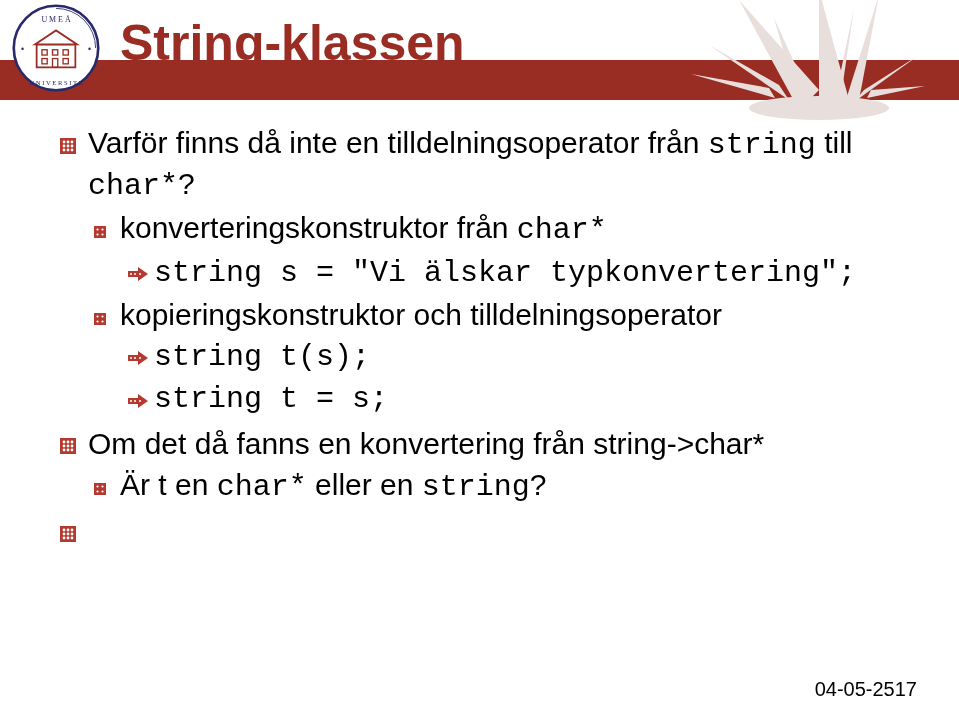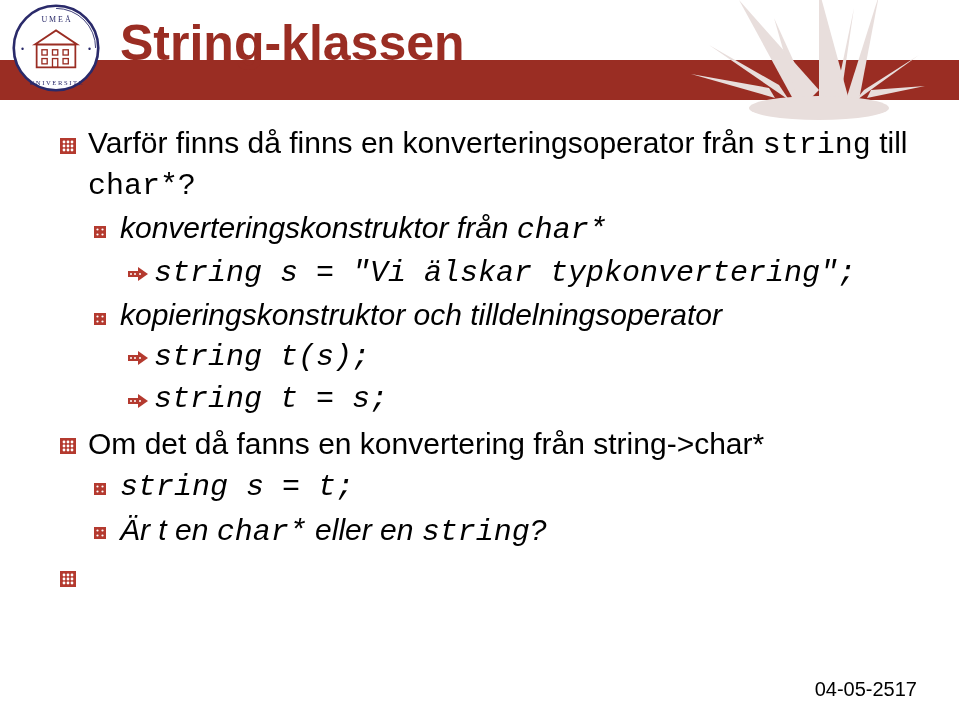--- a/index.html
+++ b/index.html
@@ -189,7 +189,7 @@
           <circle cx="4" cy="12" r="1.4" fill="#fff"></circle>
           <circle cx="8" cy="12" r="1.4" fill="#fff"></circle>
           <circle cx="12" cy="12" r="1.4" fill="#fff"></circle>
-        </svg><span><span><span>Varför finns då finns en konverteringsoperator från </span><span class="mono">string</span><span> till </span><span class="mono">char*</span><span>?</span></span></span><ul class="sub">
+        </svg><span><span><span>Varför finns då inte en tilldelningsoperator från </span><span class="mono">string</span><span> till </span><span class="mono">char*</span><span>?</span></span></span><ul class="sub">
           <li><svg class="bullet-small" viewBox="0 0 14 14">
               <rect x="0" y="0" width="12" height="12" fill="#b43a2f"></rect>
               <circle cx="3.5" cy="3.5" r="1.1" fill="#fff"></circle>

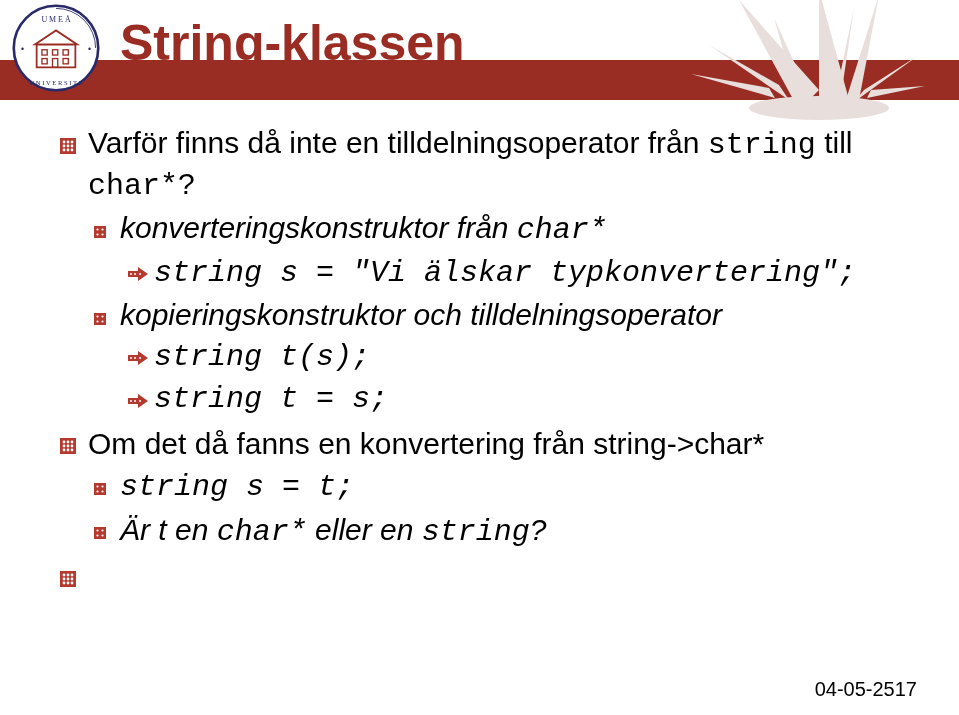--- a/index.html
+++ b/index.html
@@ -81,7 +81,6 @@
     color: #000;
     line-height: 1.25;
     margin-bottom: 4px;
-    font-style: italic;
   }
   ul.subsub {
     list-style: none;

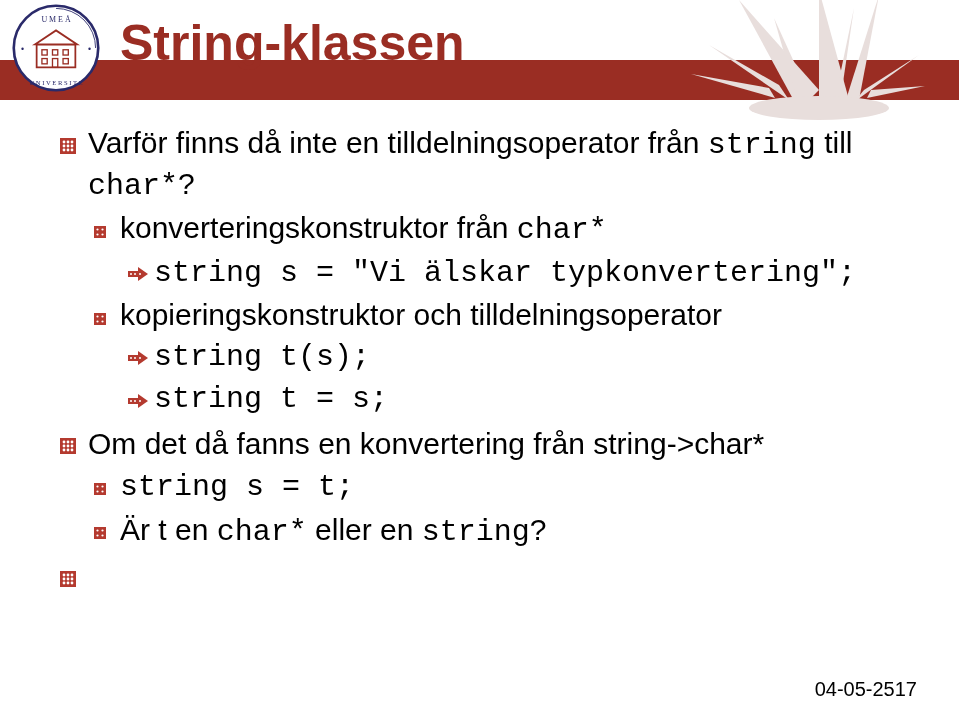--- a/index.html
+++ b/index.html
@@ -245,13 +245,6 @@
               <circle cx="8.5" cy="3.5" r="1.1" fill="#fff"></circle>
               <circle cx="3.5" cy="8.5" r="1.1" fill="#fff"></circle>
               <circle cx="8.5" cy="8.5" r="1.1" fill="#fff"></circle>
-            </svg><span><span><span class="mono">string s = t;</span></span></span></li>
-          <li><svg class="bullet-small" viewBox="0 0 14 14">
-              <rect x="0" y="0" width="12" height="12" fill="#b43a2f"></rect>
-              <circle cx="3.5" cy="3.5" r="1.1" fill="#fff"></circle>
-              <circle cx="8.5" cy="3.5" r="1.1" fill="#fff"></circle>
-              <circle cx="3.5" cy="8.5" r="1.1" fill="#fff"></circle>
-              <circle cx="8.5" cy="8.5" r="1.1" fill="#fff"></circle>
             </svg><span><span><span>Är t en </span><span class="mono">char*</span><span> eller en </span><span class="mono">string</span><span>?</span></span></span></li>
         </ul></li>
       <li><svg class="bullet-red" viewBox="0 0 18 18">

